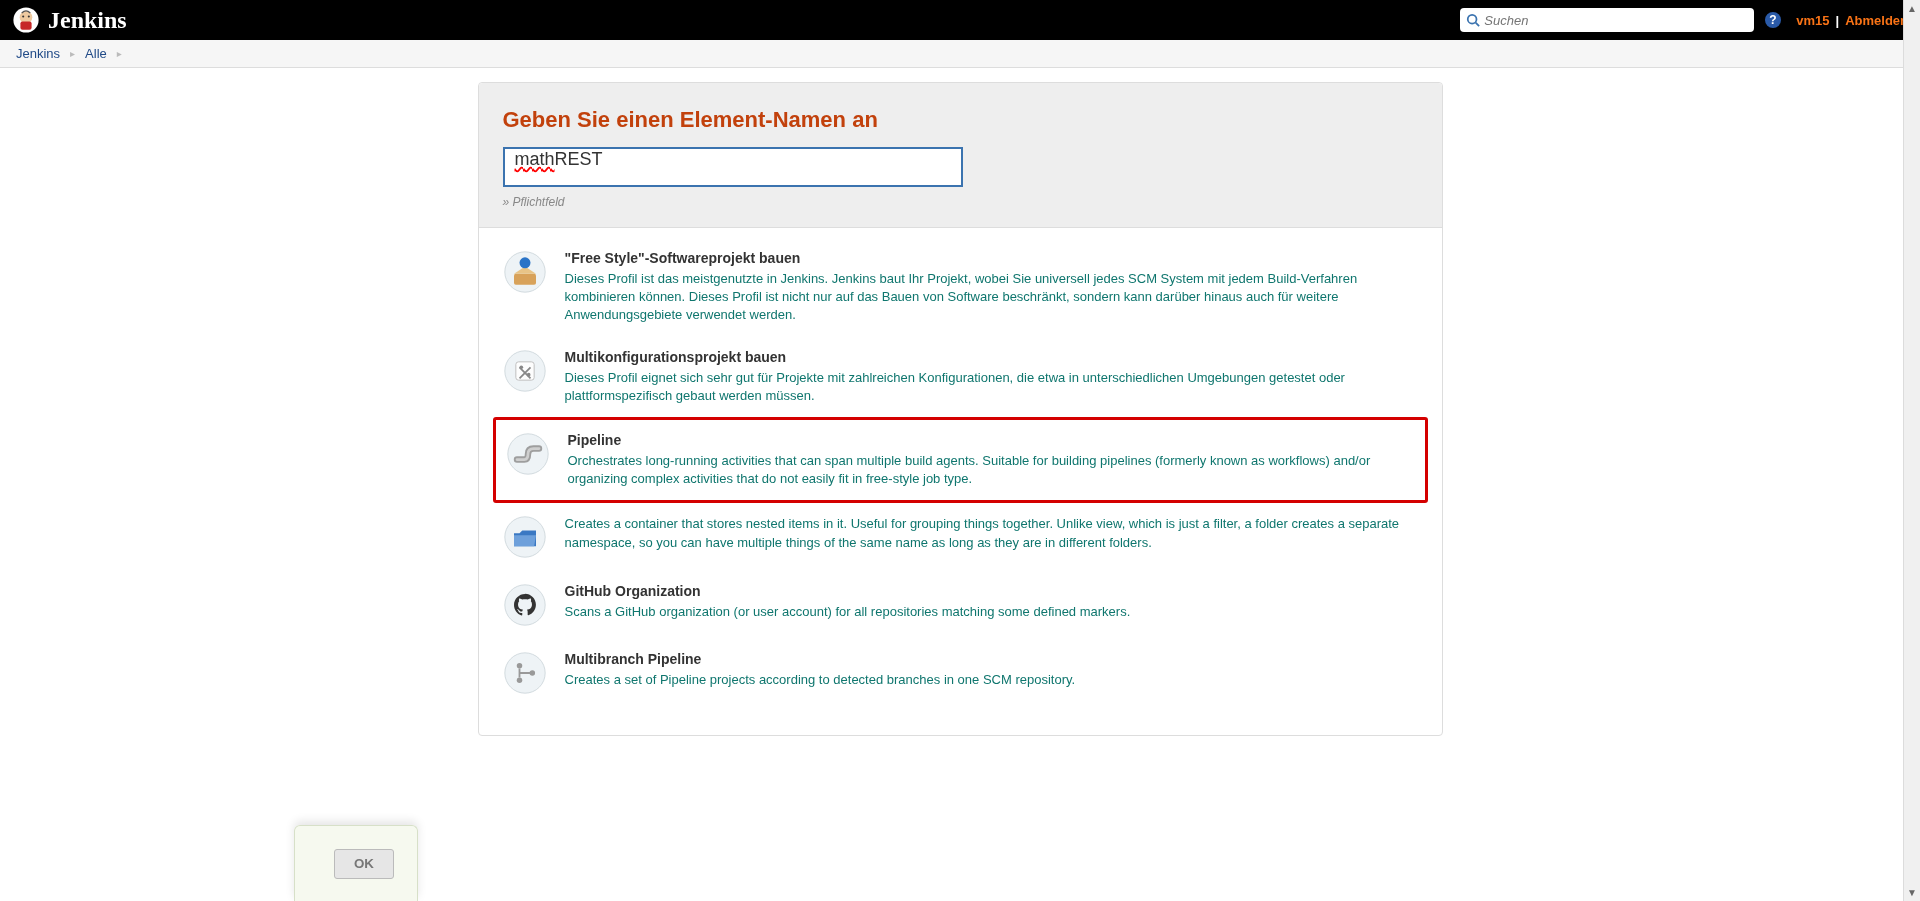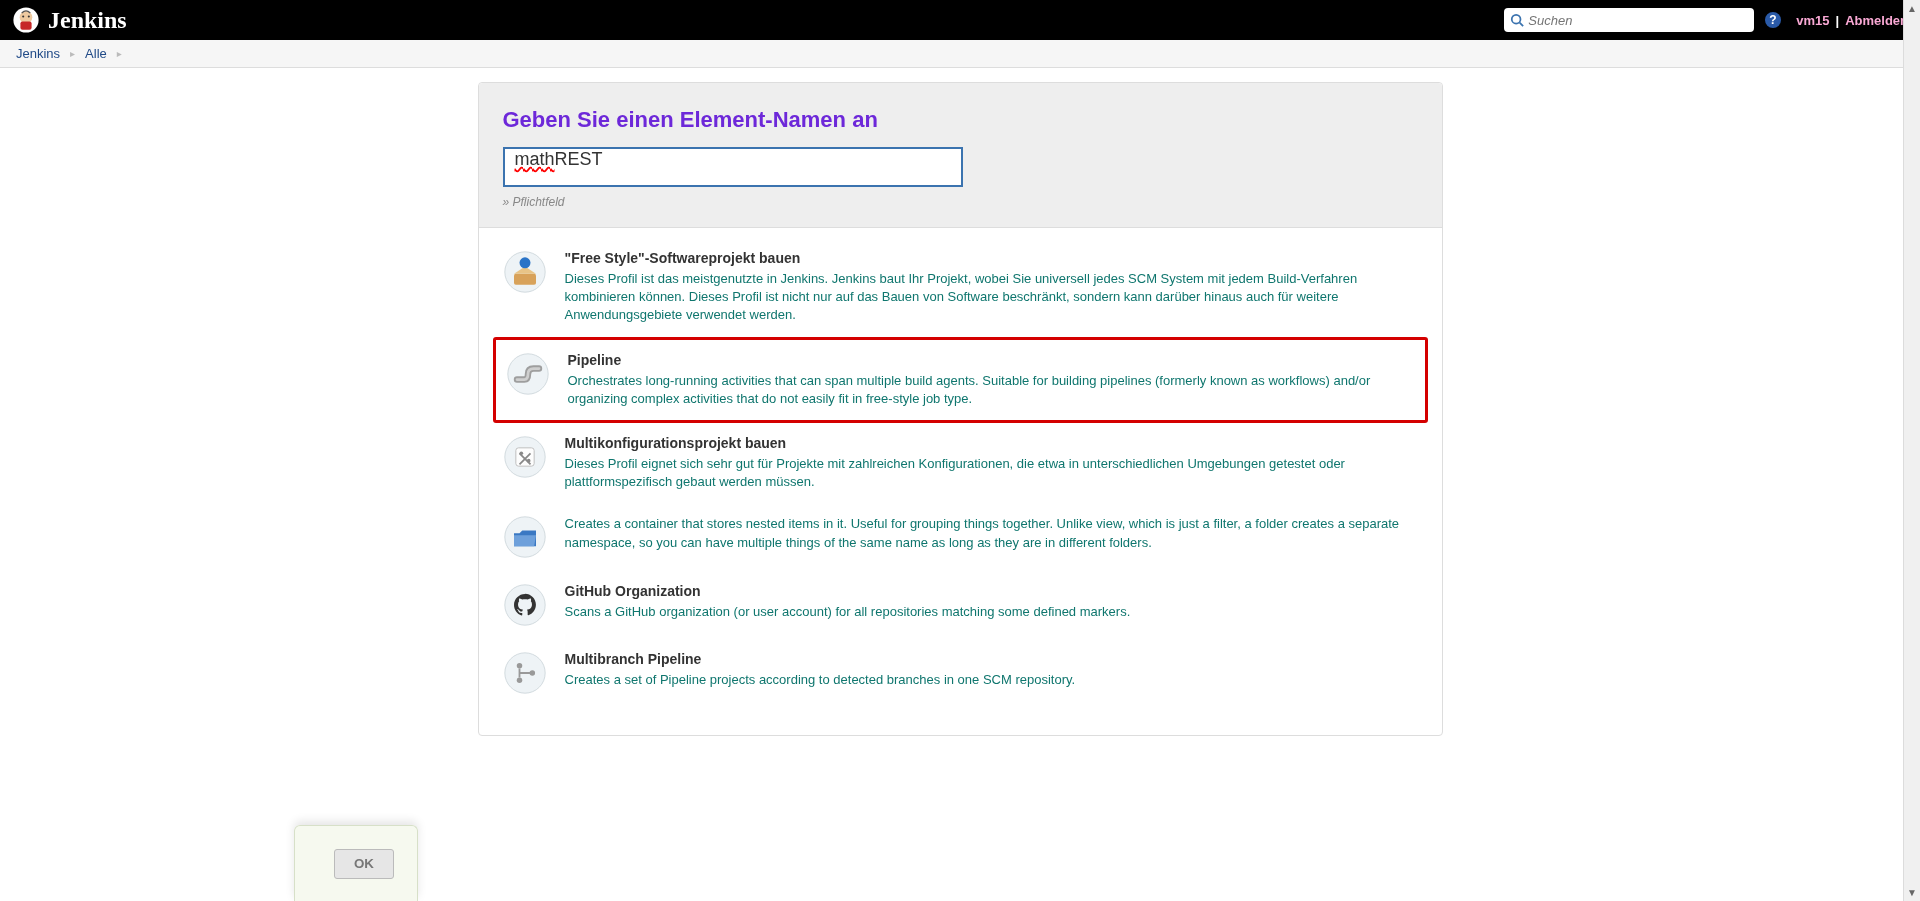--- a/index.html
+++ b/index.html
@@ -30,7 +30,7 @@
     background: #fff;
     border-radius: 4px;
     height: 24px;
-    width: 250px;
+    width: 294px;
     display: flex;
     align-items: center;
     padding: 0 6px;

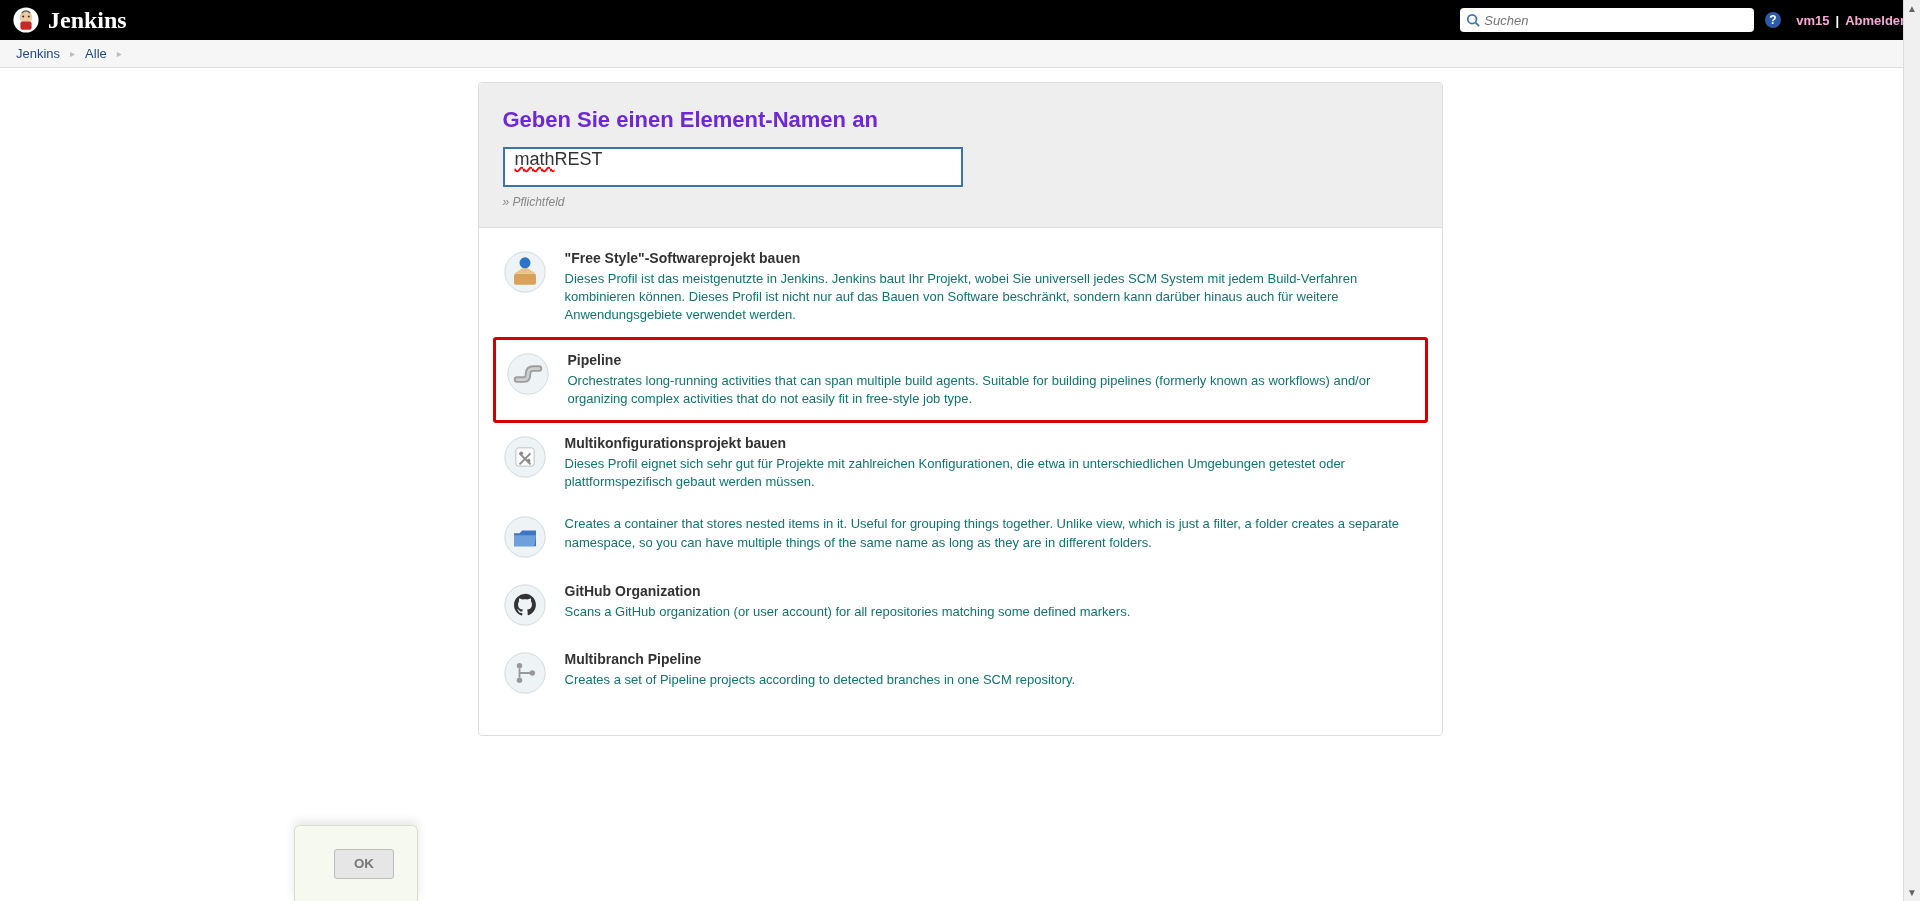--- a/index.html
+++ b/index.html
@@ -52,7 +52,7 @@
     display: inline-flex; align-items: center; justify-content: center;
   }
   .header-links { margin-left: 14px; display: flex; align-items: center; gap: 6px; font-weight: bold; font-size: 13px; }
-  .header-links a { color: #f9a8d4; text-decoration: none; }
+  .header-links a { color: #f97316; text-decoration: none; }
   .header-sep { color: #fff; }
 
   

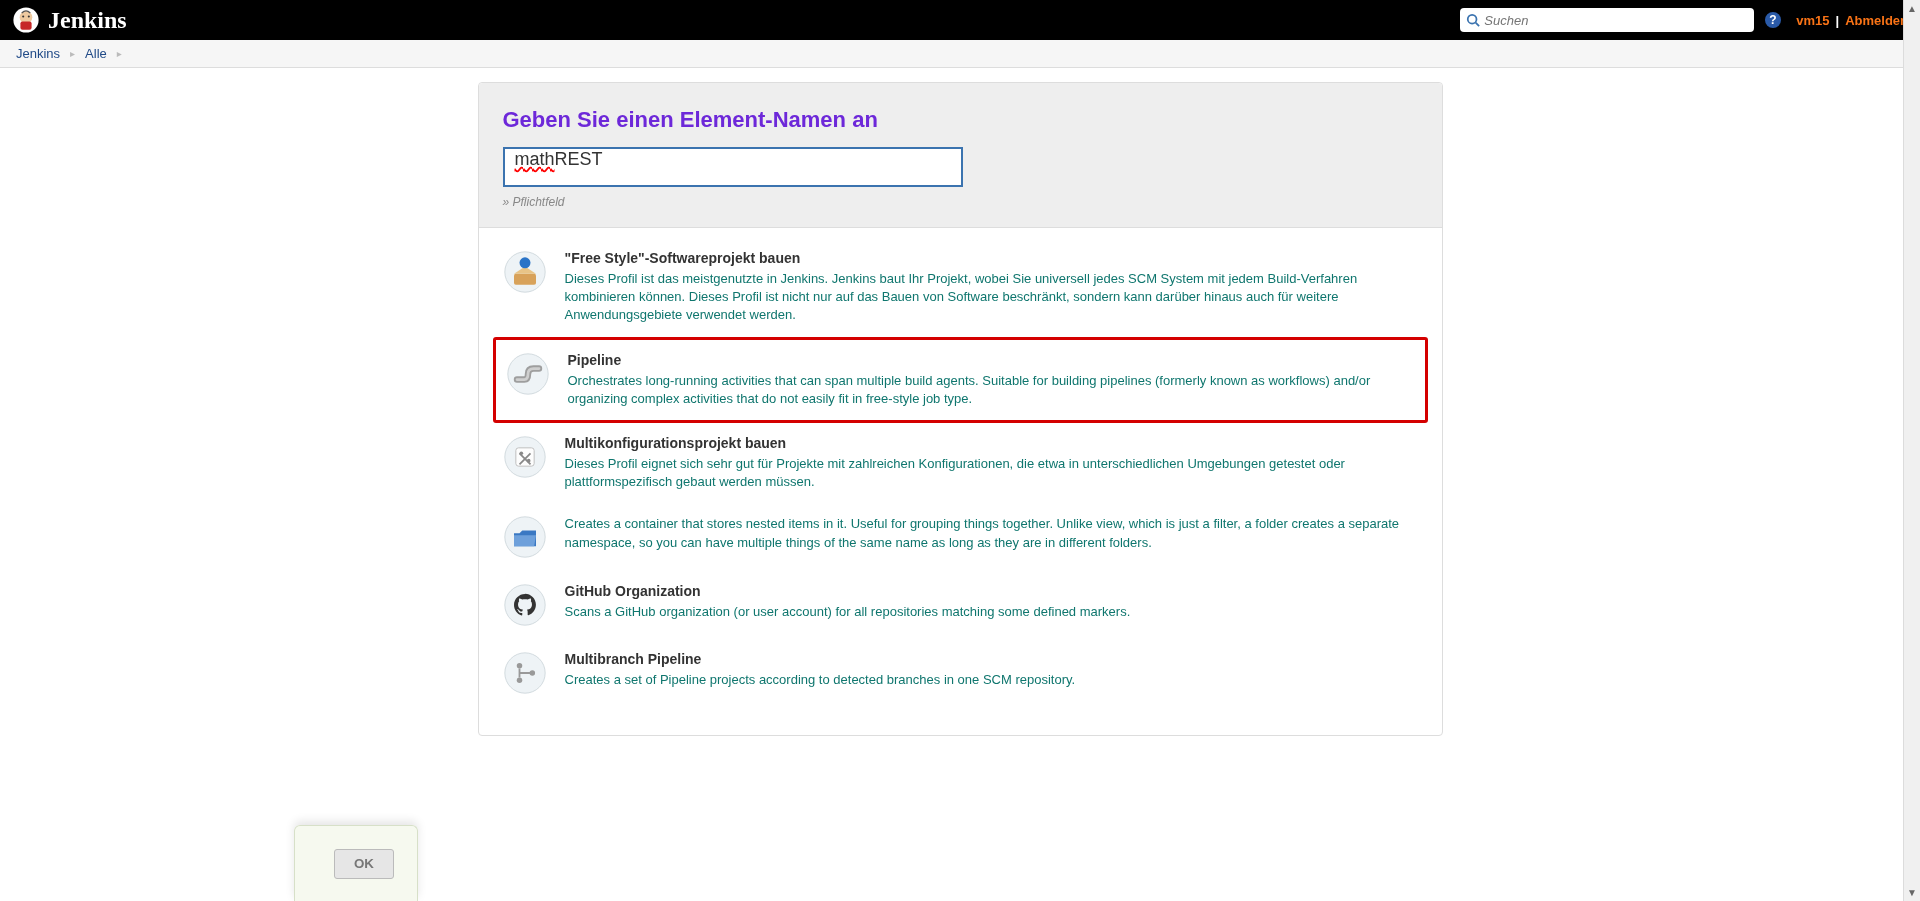--- a/index.html
+++ b/index.html
@@ -93,7 +93,7 @@
     font-size: 22px;
     font-weight: bold;
     margin-bottom: 14px;
-    color: #6d28d9;
+    color: #c2410c;
   }
   .name-input {
     width: 460px;

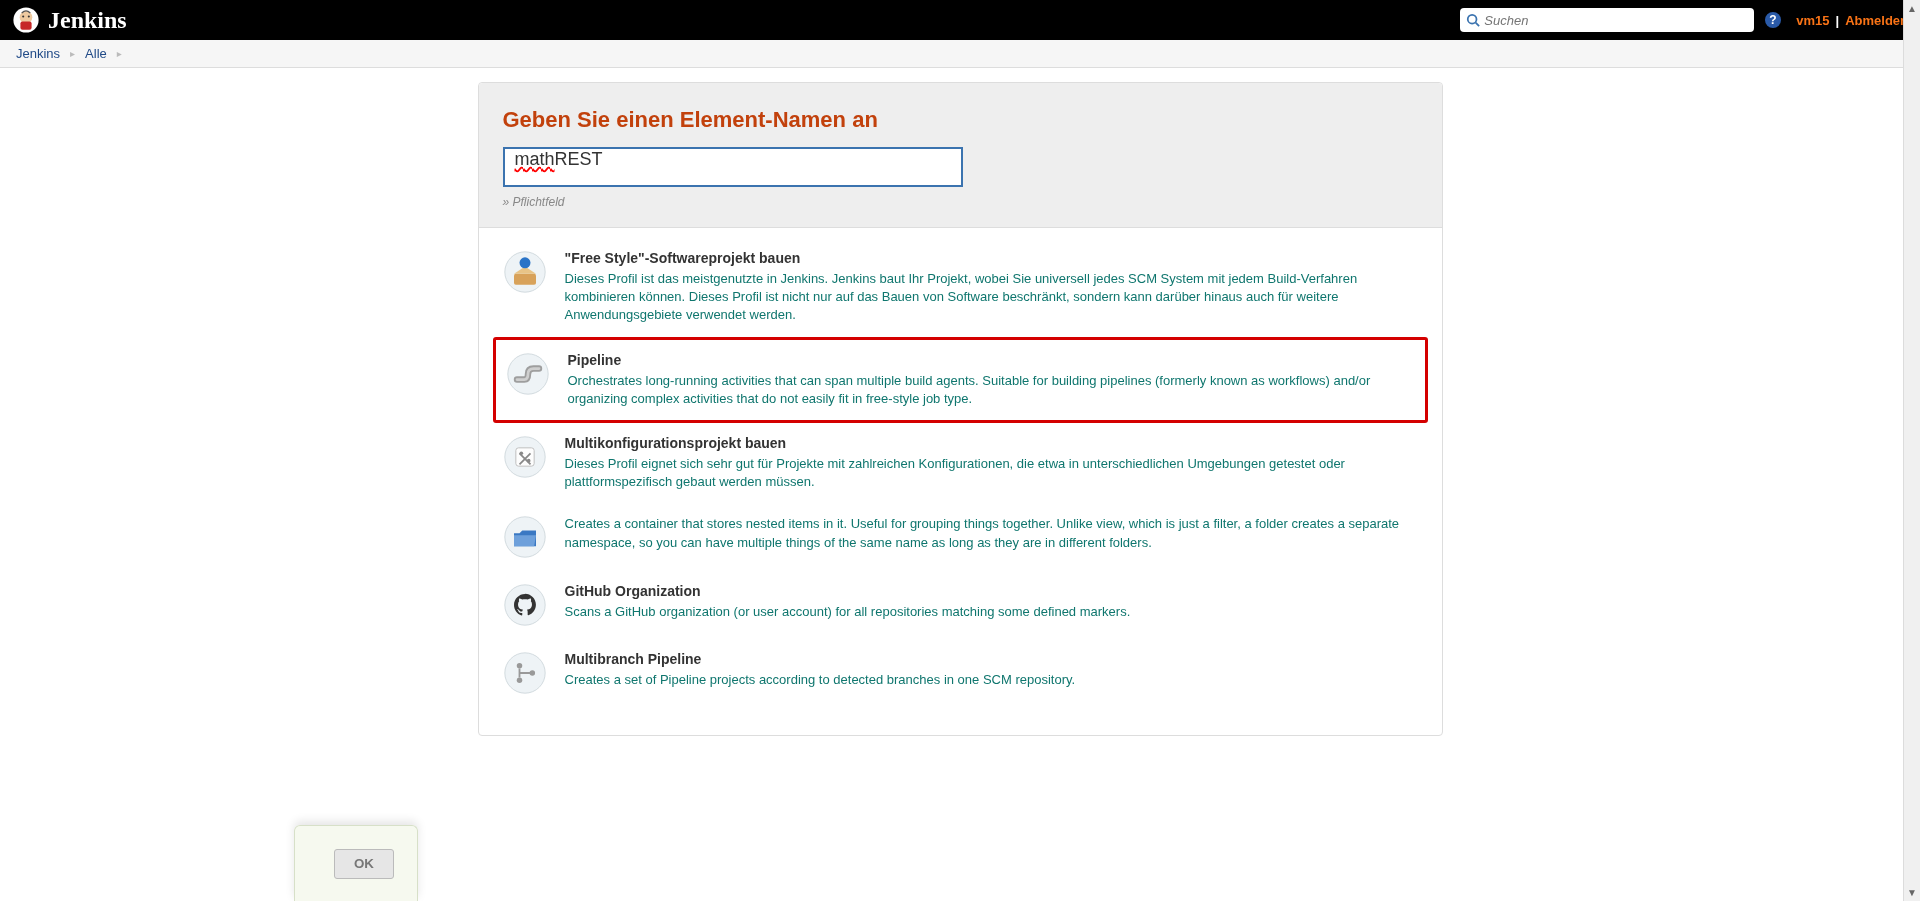--- a/index.html
+++ b/index.html
@@ -254,20 +254,6 @@
         </div>
       </div>
 
-      <div class="item highlight">
-        <div class="item-icon">
-          <svg viewBox="0 0 48 48">
-            <circle cx="24" cy="24" r="22" fill="#eef3f6" stroke="#cfd8dc"></circle>
-            <path d="M12 30 L20 30 Q24 30 24 24 Q24 18 30 18 L36 18" stroke="#9e9e9e" stroke-width="7" fill="none" stroke-linecap="round"></path>
-            <path d="M12 30 L20 30 Q24 30 24 24 Q24 18 30 18 L36 18" stroke="#cfcfcf" stroke-width="3" fill="none" stroke-linecap="round"></path>
-          </svg>
-        </div>
-        <div class="item-body">
-          <div class="item-title">Pipeline</div>
-          <div class="item-desc">Orchestrates long-running activities that can span multiple build agents. Suitable for building pipelines (formerly known as workflows) and/or organizing complex activities that do not easily fit in free-style job type.</div>
-        </div>
-      </div>
-
       <div class="item">
         <div class="item-icon">
           <svg viewBox="0 0 48 48">
@@ -285,6 +271,20 @@
         </div>
       </div>
 
+      <div class="item highlight">
+        <div class="item-icon">
+          <svg viewBox="0 0 48 48">
+            <circle cx="24" cy="24" r="22" fill="#eef3f6" stroke="#cfd8dc"></circle>
+            <path d="M12 30 L20 30 Q24 30 24 24 Q24 18 30 18 L36 18" stroke="#9e9e9e" stroke-width="7" fill="none" stroke-linecap="round"></path>
+            <path d="M12 30 L20 30 Q24 30 24 24 Q24 18 30 18 L36 18" stroke="#cfcfcf" stroke-width="3" fill="none" stroke-linecap="round"></path>
+          </svg>
+        </div>
+        <div class="item-body">
+          <div class="item-title">Pipeline</div>
+          <div class="item-desc">Orchestrates long-running activities that can span multiple build agents. Suitable for building pipelines (formerly known as workflows) and/or organizing complex activities that do not easily fit in free-style job type.</div>
+        </div>
+      </div>
+
       <div class="item">
         <div class="item-icon">
           <svg viewBox="0 0 48 48">

